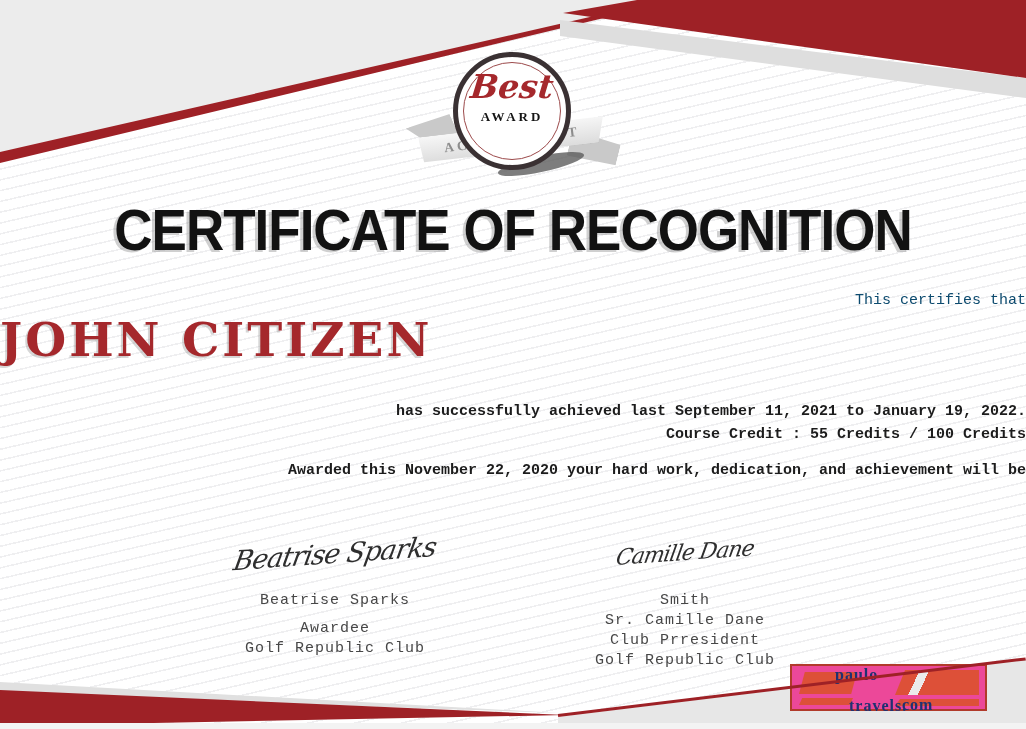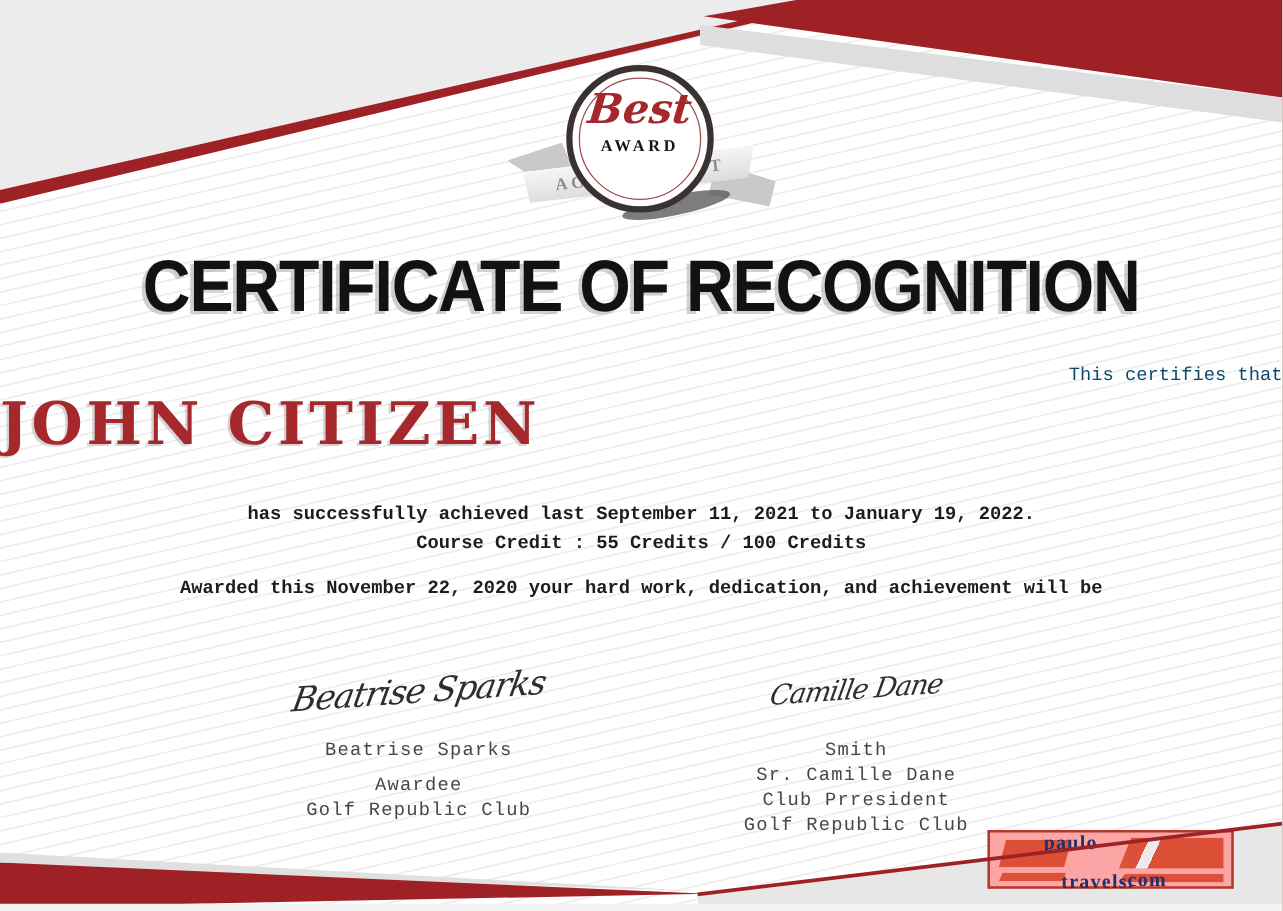--- a/index.html
+++ b/index.html
@@ -94,7 +94,7 @@
     white-space:nowrap;z-index:4;
   }
   .bodyline{
-    position:absolute;left:0;width:100%;text-align:center;
+    position:absolute;left:0;width:100%;text-align:right;
     font-size:15px;font-weight:bold;color:#1c1c1c;white-space:nowrap;z-index:4;
   }
   .b1{top:403px;} .b2{top:426px;} .b3{top:462px;} .b4{top:484px;}

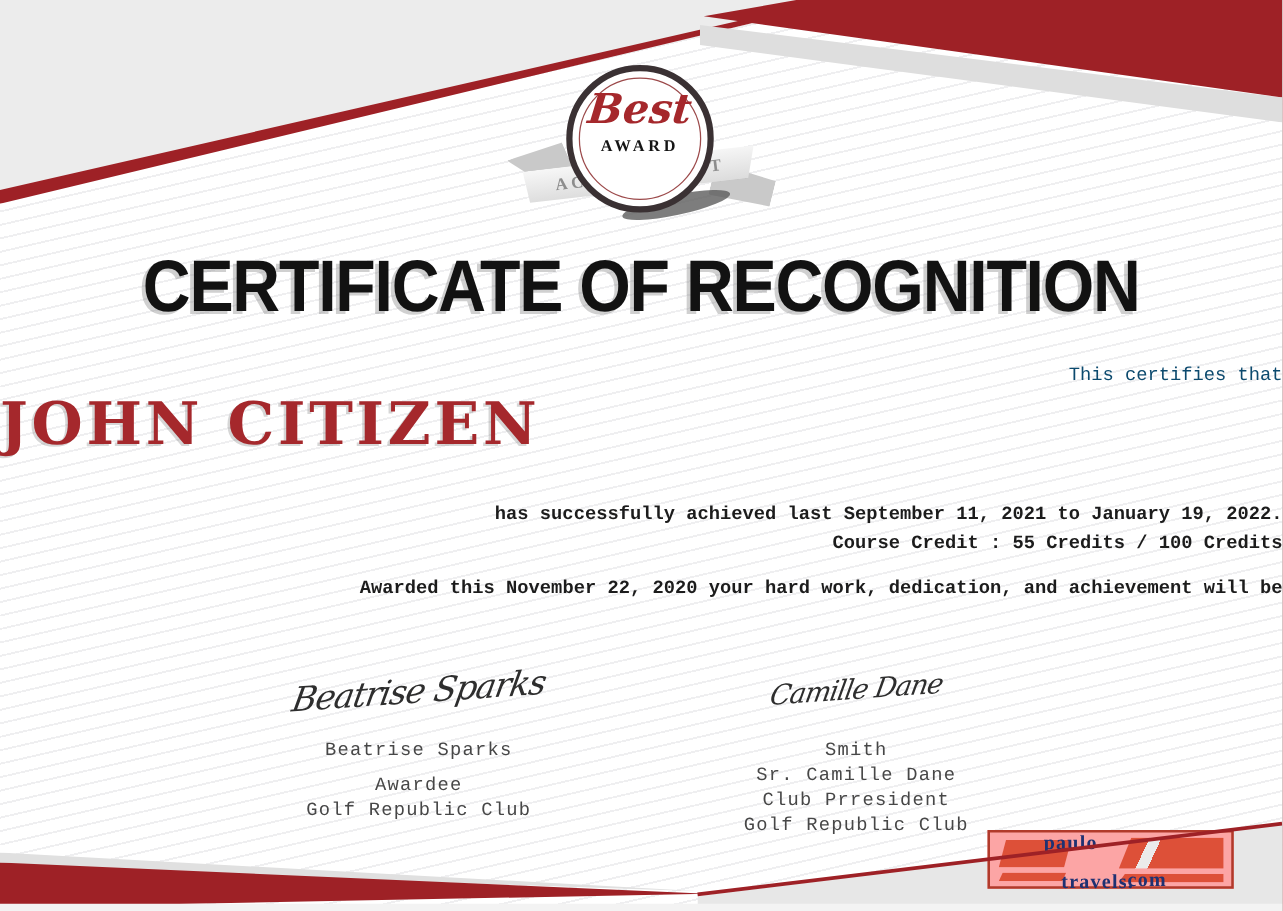--- a/index.html
+++ b/index.html
@@ -115,7 +115,7 @@
   
   .logo{
     position:absolute;left:790px;top:664px;width:197px;height:47px;
-    background:#fca5a5;border:2px solid #b13a2b;box-sizing:border-box;z-index:5;
+    background:#ec4899;border:2px solid #b13a2b;box-sizing:border-box;z-index:5;
   }
   .logo .blk{position:absolute;background:#dd5038;}
   .blk-l1{left:7px;top:6px;width:58px;height:22px;clip-path:polygon(10% 0,100% 0,90% 100%,0 100%);}

